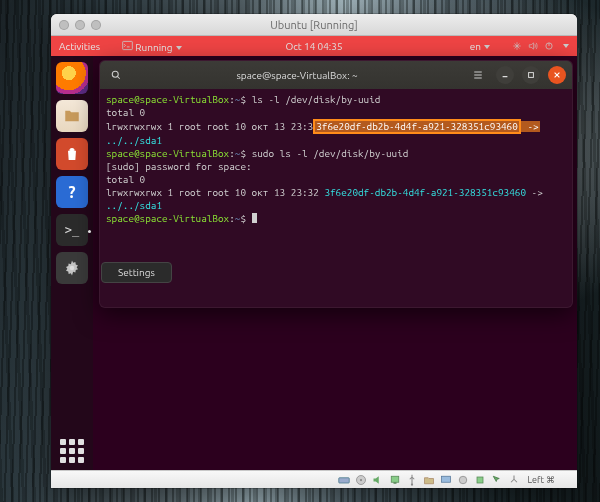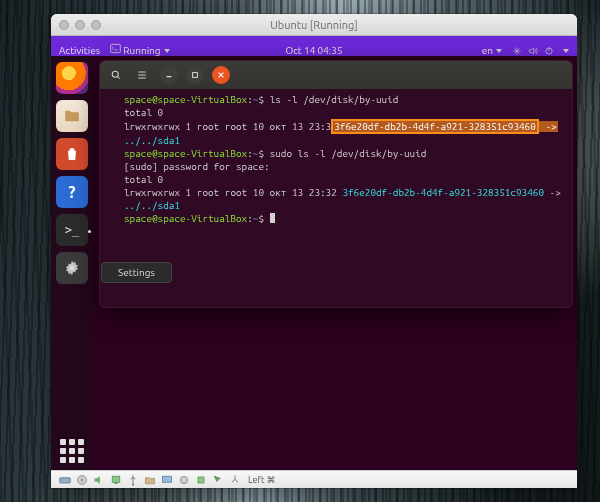--- a/index.html
+++ b/index.html
@@ -59,12 +59,12 @@
   }
   .gnome-topbar {
     height: 20px;
-    background: #6d28d9;
+    background: #ef4444;
     color: #e6e6e6;
     font-size: 10px;
-    display: flex; align-items: flex-end;
+    display: flex; align-items: center;
     padding: 0 8px;
-    gap: 10px;
+    gap: 22px;
     flex: 0 0 auto;
   }
   .gnome-topbar .spacer { flex: 1; }

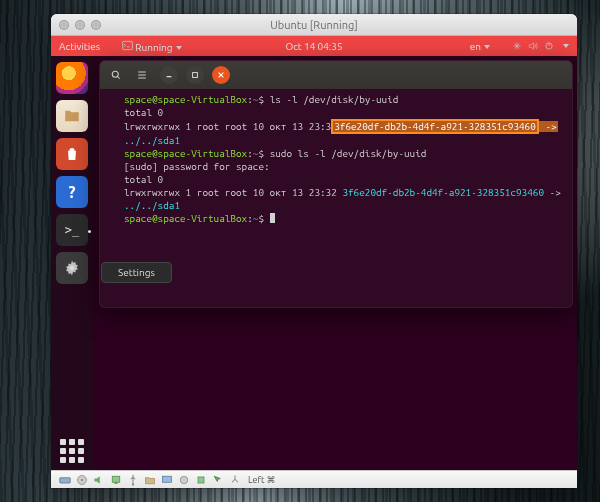--- a/index.html
+++ b/index.html
@@ -270,6 +270,7 @@
               <path d="M10 10l3 3" stroke="#ccc" stroke-width="1.4"></path>
             </svg>
         </div>
+        <div class="term-title">space@space-VirtualBox: ~</div>
         <div class="hbtn">
           <svg viewBox="0 0 16 16">
               <path d="M3 4h10M3 8h10M3 12h10" stroke="#ccc" stroke-width="1.6"></path>

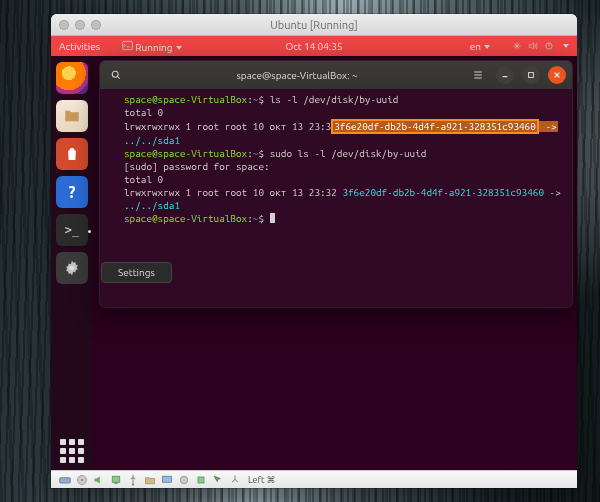--- a/index.html
+++ b/index.html
@@ -150,7 +150,7 @@
     font-size:10px;
     line-height:13px;
     color:#d0d0d0;
-    padding:4px 24px;
+    padding:4px 6px;
     white-space:pre;
     position:relative;
     overflow:hidden;

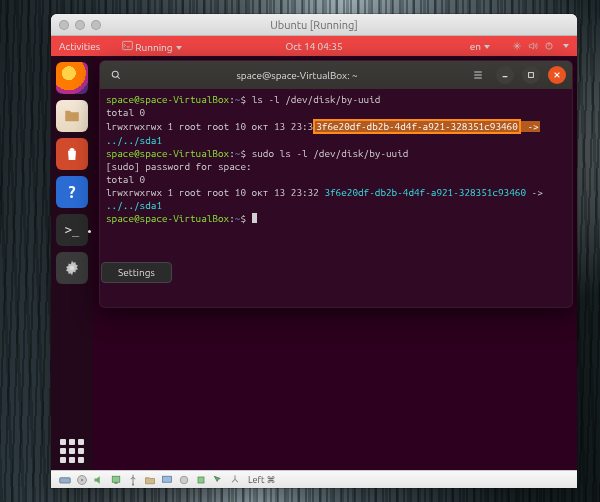--- a/index.html
+++ b/index.html
@@ -167,8 +167,8 @@
     height:18px;
     background:linear-gradient(#f8f8f8,#e6e6e6);
     border-top:1px solid #c8c8c8;
-    display:flex; align-items:center; 
-    gap:5px; padding:0 8px;
+    display:flex; align-items:center; justify-content:flex-end;
+    gap:5px; padding:0 22px;
     flex:0 0 auto;
   }
   .vbox-status .ico{ width:12px;height:12px; }

